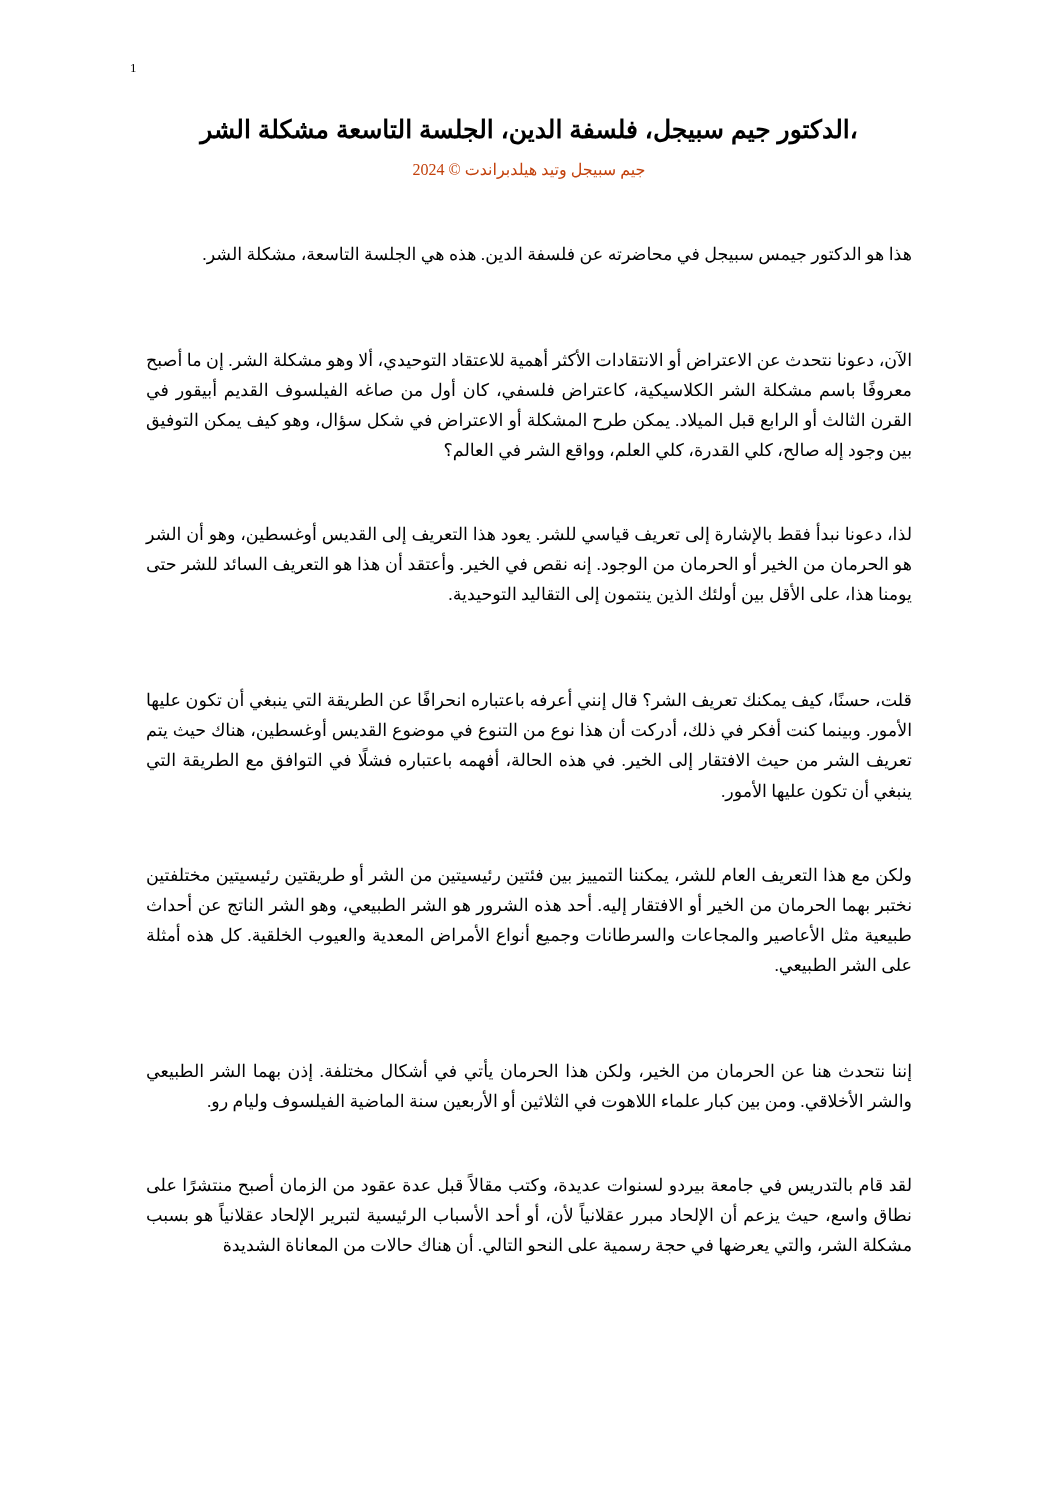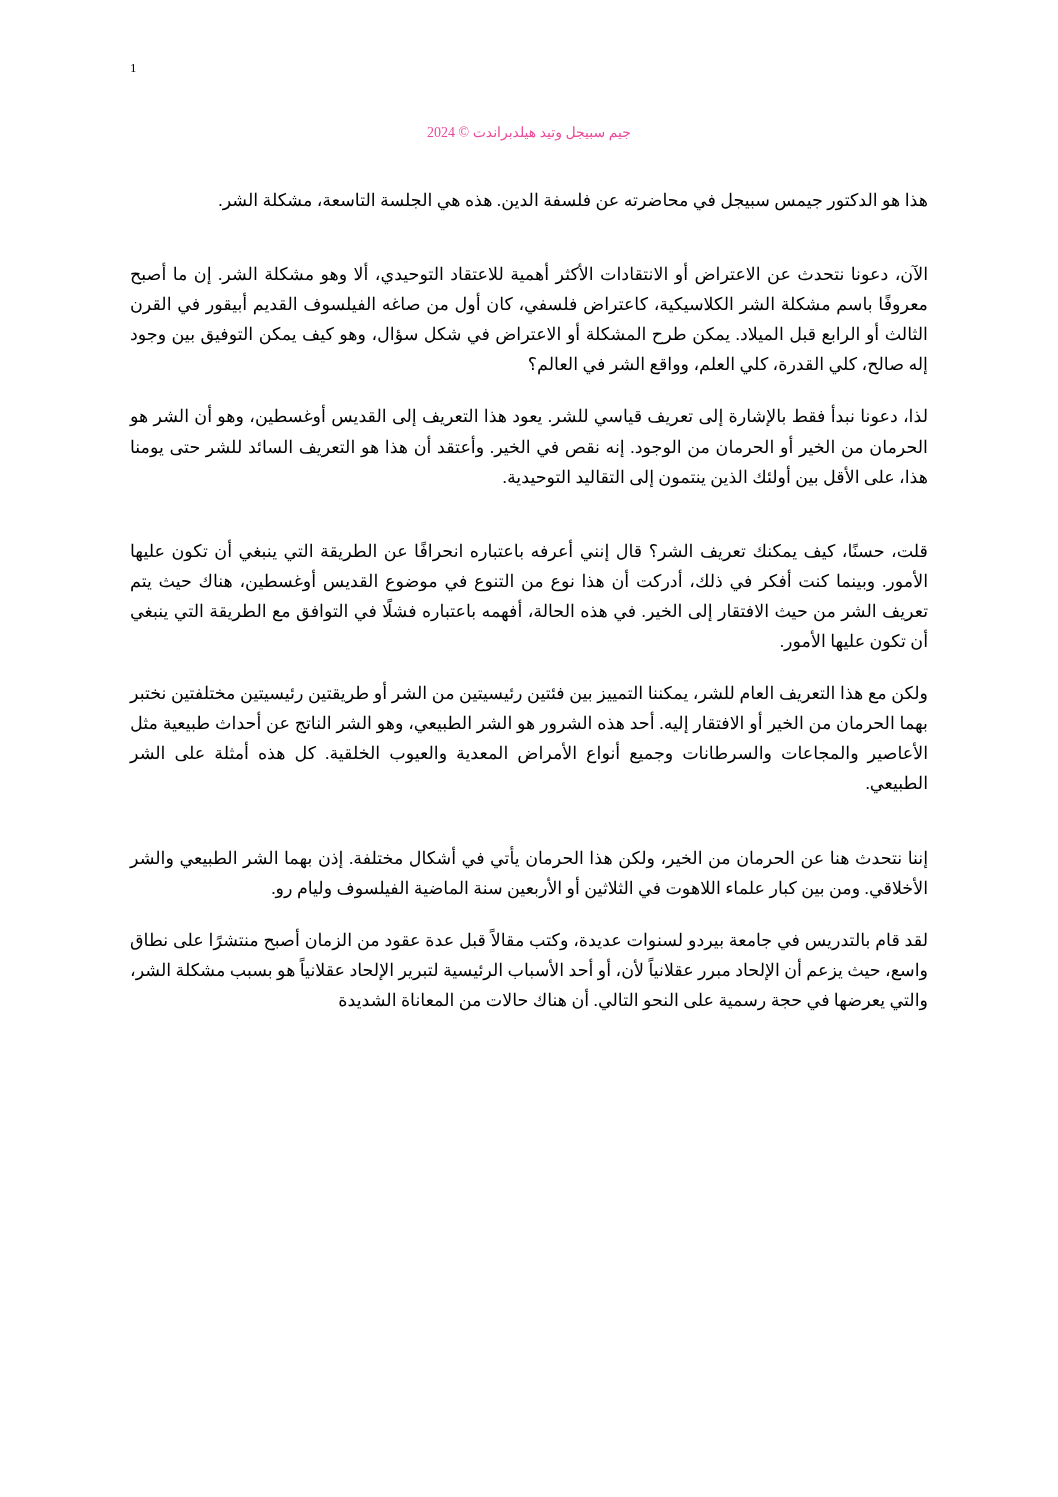--- a/index.html
+++ b/index.html
@@ -77,6 +77,7 @@
 
   <div class="content">
 
+    <h1 class="doc-title">،الدكتور جيم سبيجل، فلسفة الدين، الجلسة التاسعة مشكلة الشر</h1>
 
     <div class="doc-subtitle">جيم سبيجل وتيد هيلدبراندت © 2024</div>
 

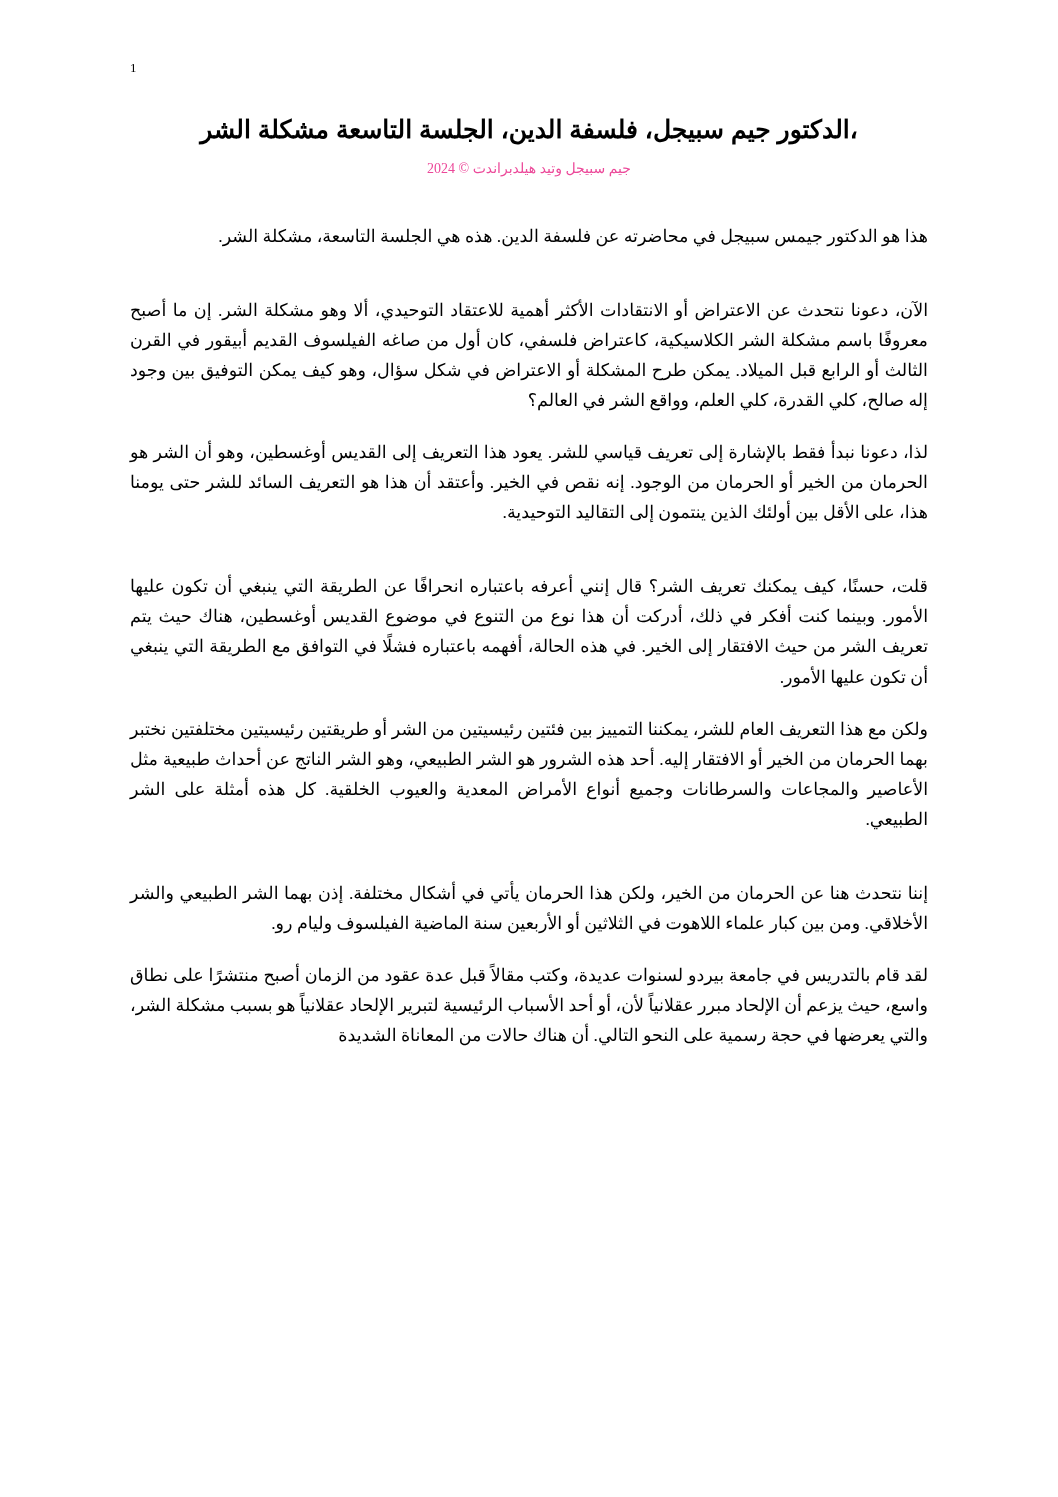--- a/index.html
+++ b/index.html
@@ -47,9 +47,9 @@
   }
   .doc-subtitle {
     font-family: "Liberation Serif", serif;
-    font-size: 14px;
+    font-size: 16px;
     text-align: center;
-    color: #ec4899;
+    color: #c2410c;
     margin: 12px 0 0 0;
   }
   .body-text {

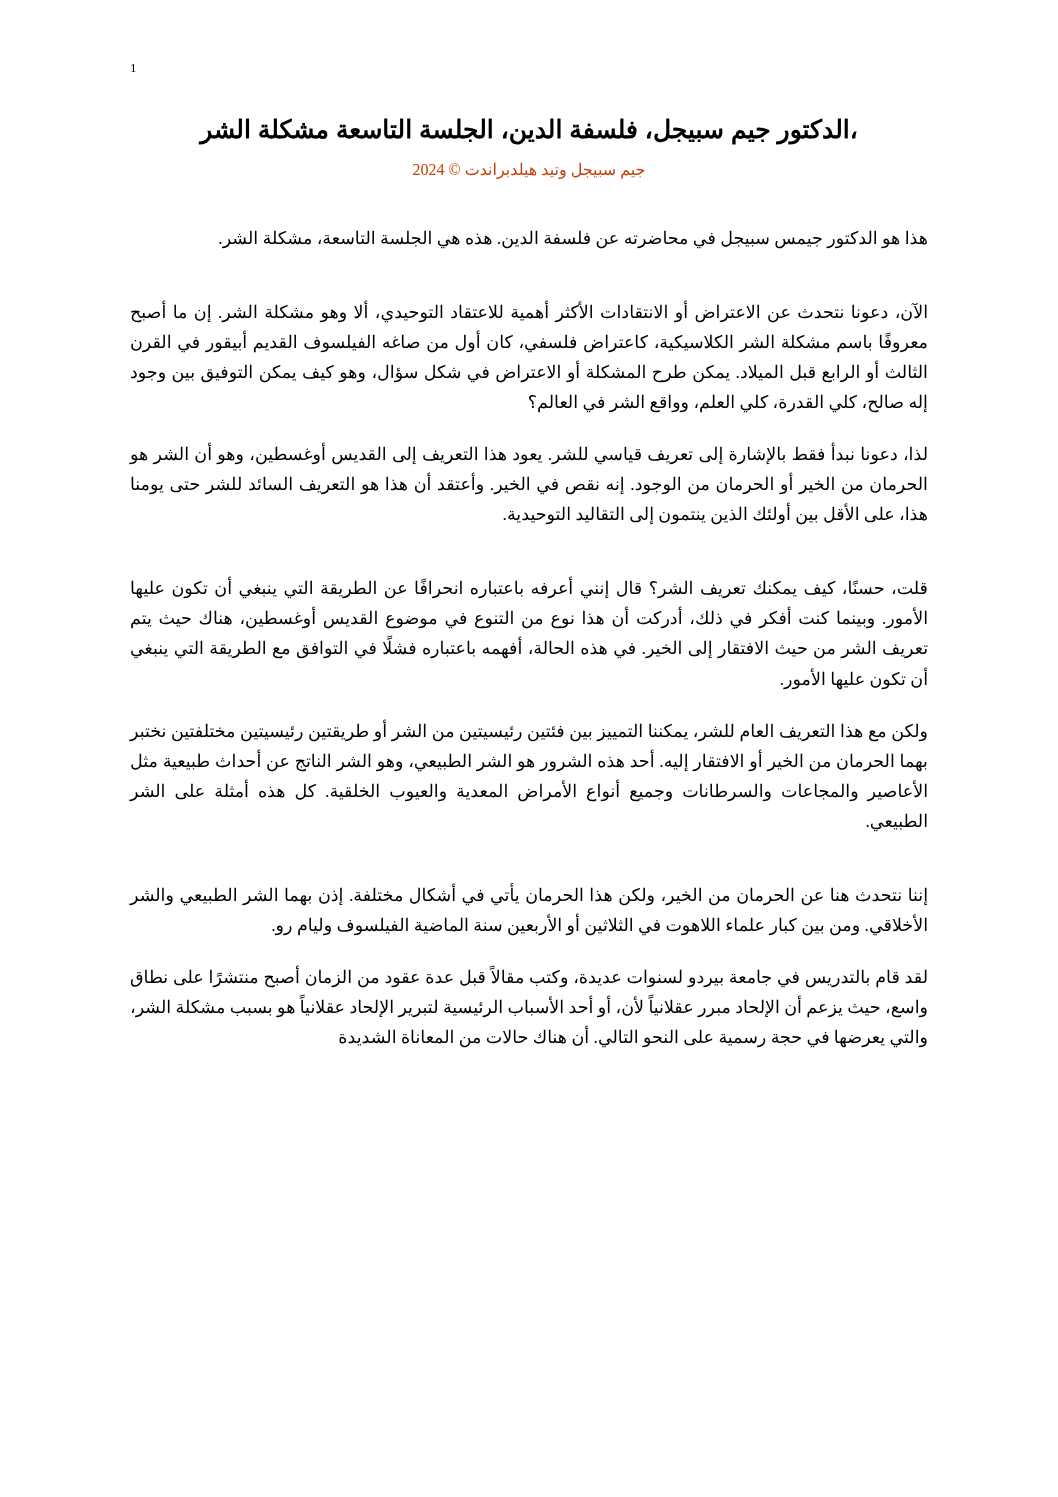--- a/index.html
+++ b/index.html
@@ -57,7 +57,7 @@
     font-size: 17.5px;
     line-height: 1.72;
     color: #000;
-    margin: 0;
+    margin: 16px;
     text-align: justify;
     text-justify: inter-word;
   }

